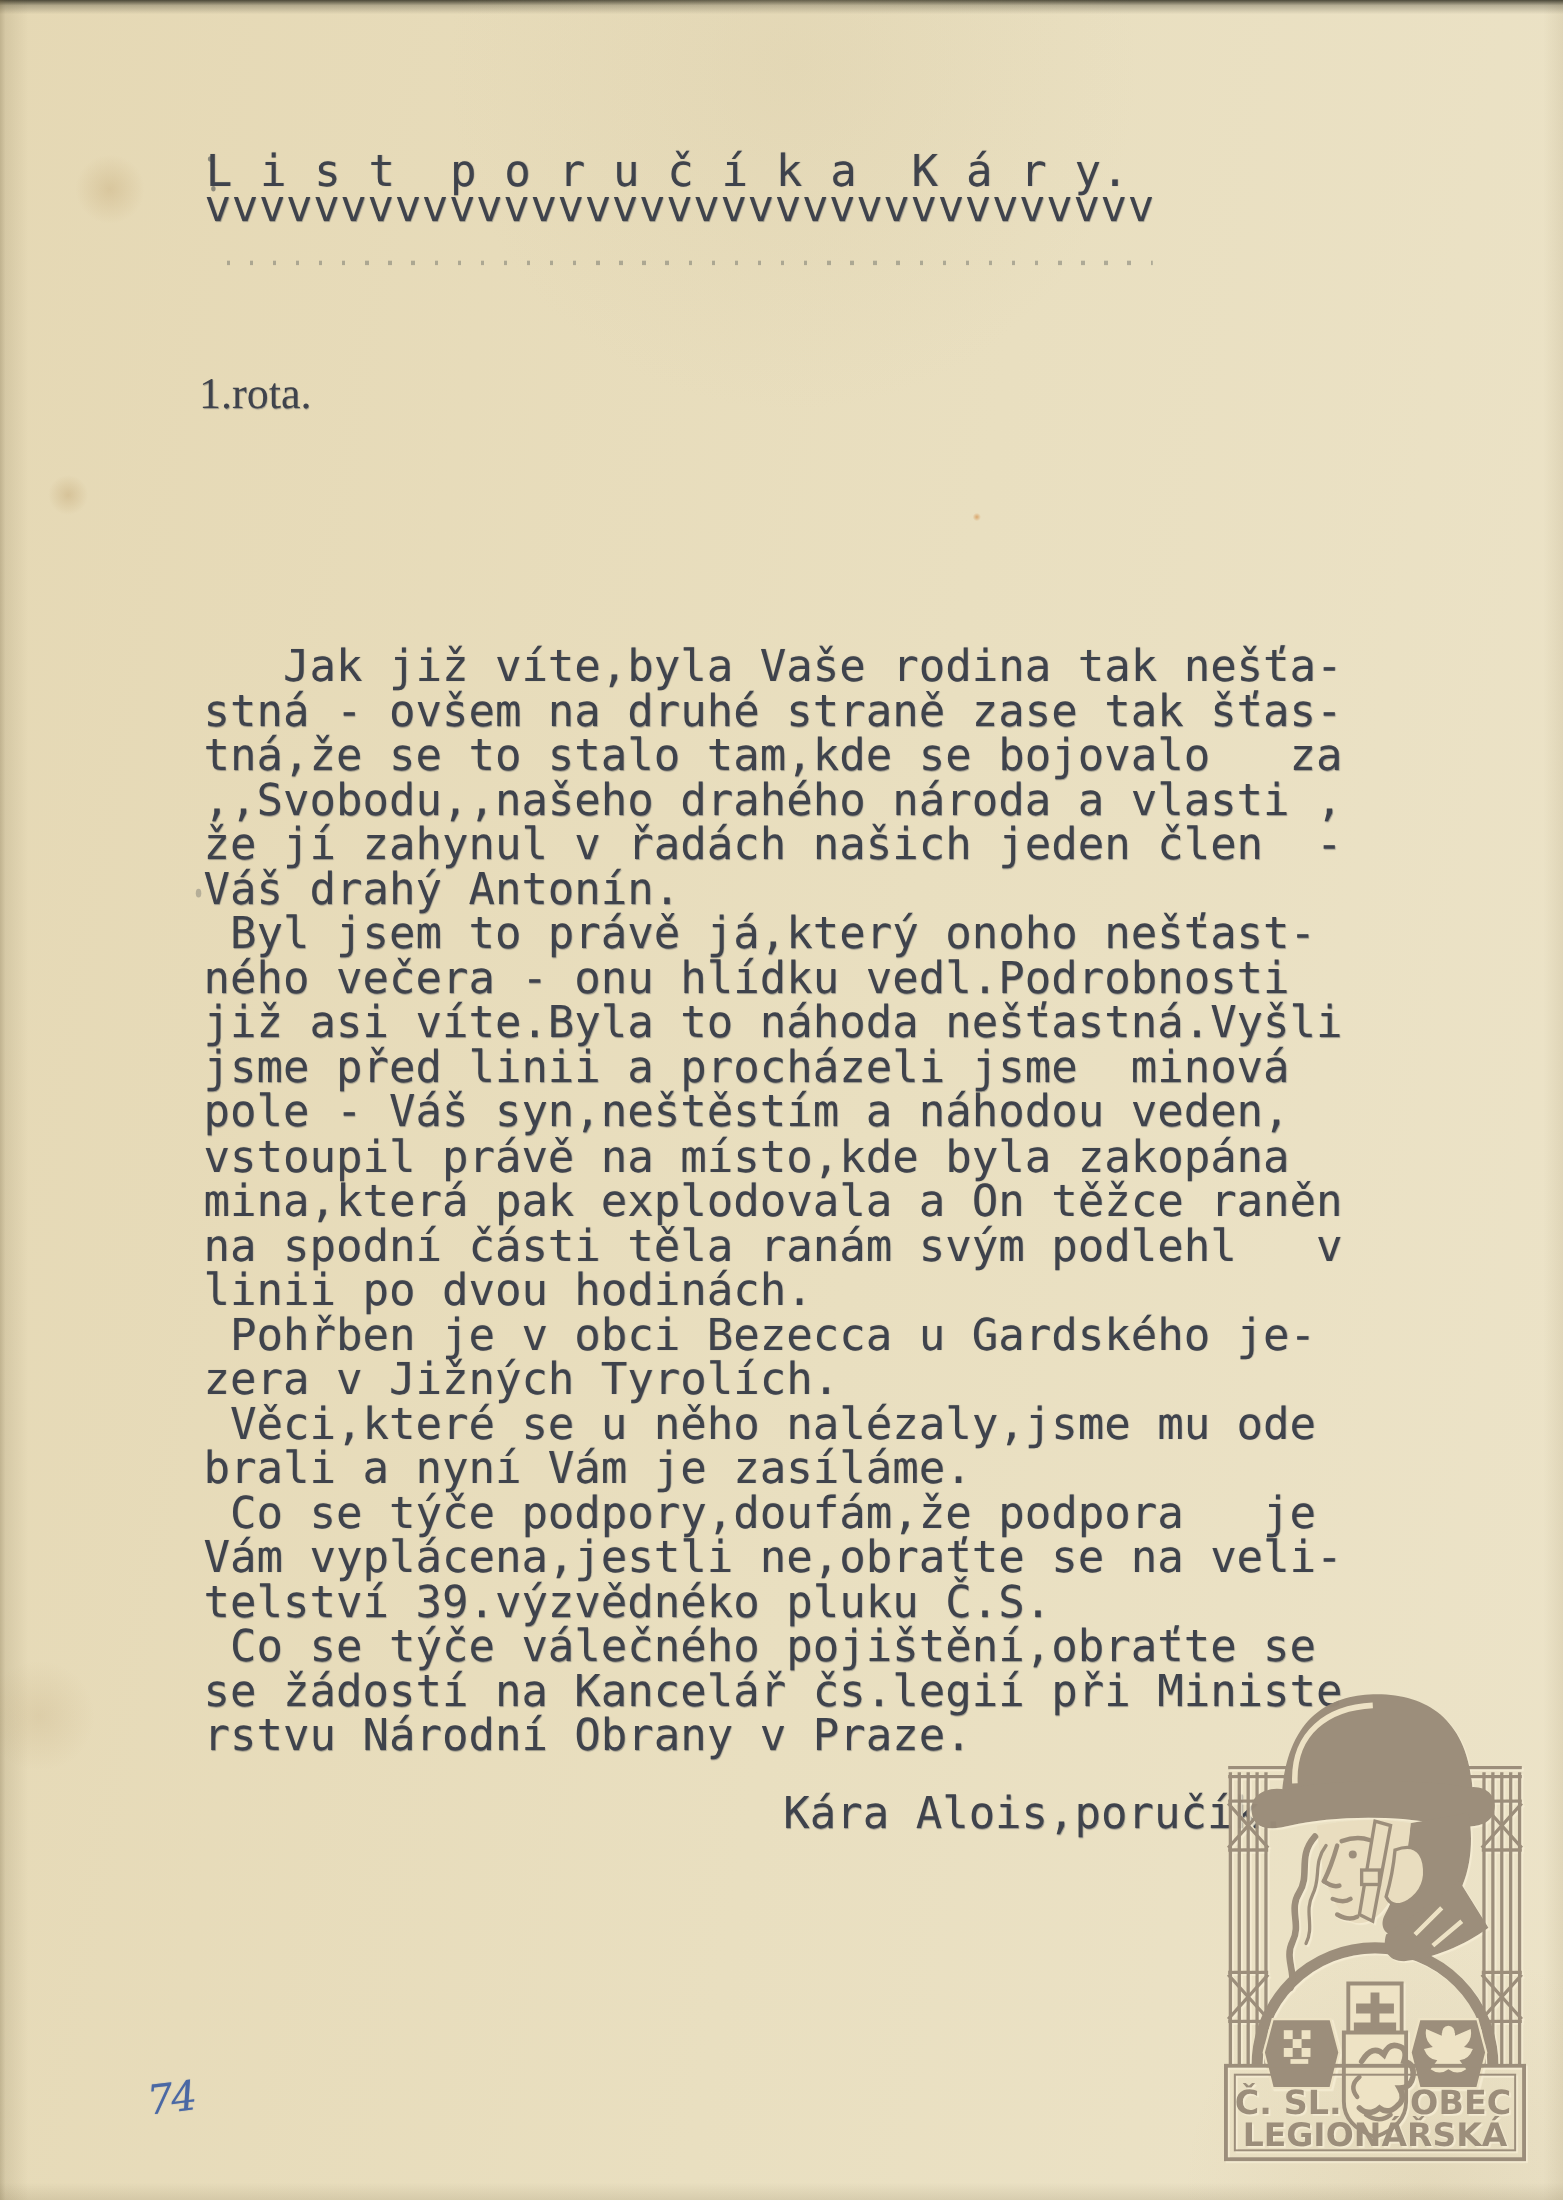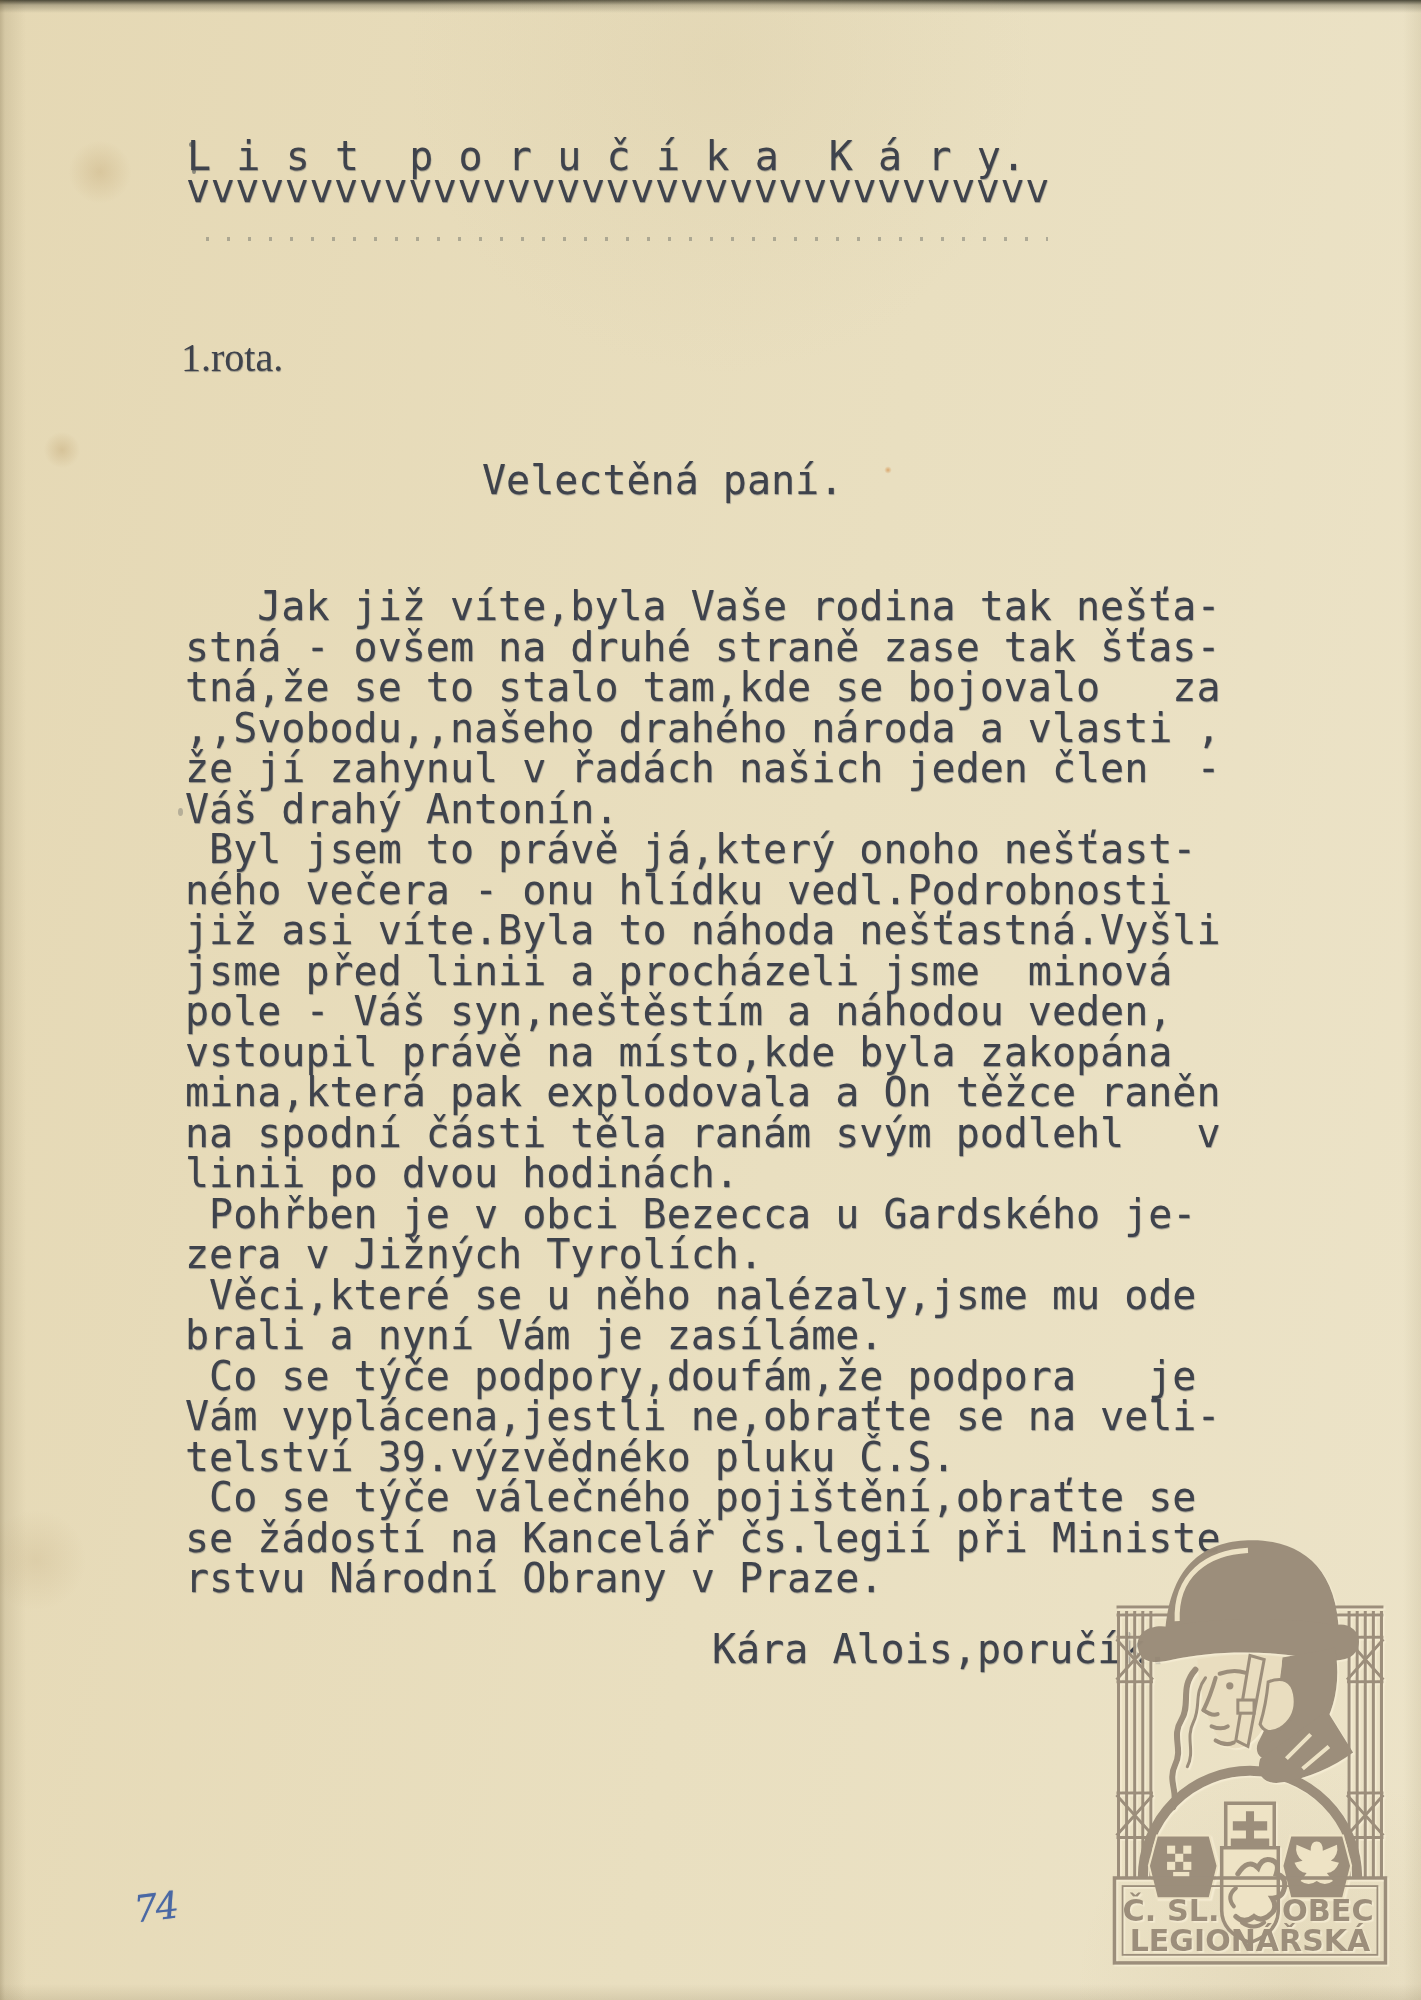--- a/index.html
+++ b/index.html
@@ -69,7 +69,6 @@
 
   <div class="typed unit-2">1.rota.</div>
 
-  <div class="typed salutation">Velectěná paní.</div>
 
   <div class="typed body-block"><div>   Jak již víte,byla Vaše rodina tak nešťa-</div><div>stná - ovšem na druhé straně zase tak šťas-</div><div>tná,že se to stalo tam,kde se bojovalo   za</div><div>,,Svobodu,,našeho drahého národa a vlasti ,</div><div>že jí zahynul v řadách našich jeden člen  -</div><div>Váš drahý Antonín.</div><div> Byl jsem to právě já,který onoho nešťast-</div><div>ného večera - onu hlídku vedl.Podrobnosti</div><div>již asi víte.Byla to náhoda nešťastná.Vyšli</div><div>jsme před linii a procházeli jsme  minová</div><div>pole - Váš syn,neštěstím a náhodou veden,</div><div>vstoupil právě na místo,kde byla zakopána</div><div>mina,která pak explodovala a On těžce raněn</div><div>na spodní části těla ranám svým podlehl   v</div><div>linii po dvou hodinách.</div><div> Pohřben je v obci Bezecca u Gardského je-</div><div>zera v Jižných Tyrolích.</div><div> Věci,které se u něho nalézaly,jsme mu ode</div><div>brali a nyní Vám je zasíláme.</div><div> Co se týče podpory,doufám,že podpora   je</div><div>Vám vyplácena,jestli ne,obraťte se na veli-</div><div>telství 39.výzvědnéko pluku Č.S.</div><div> Co se týče válečného pojištění,obraťte se</div><div>se žádostí na Kancelář čs.legií při Ministe</div><div>rstvu Národní Obrany v Praze.</div></div>
 

